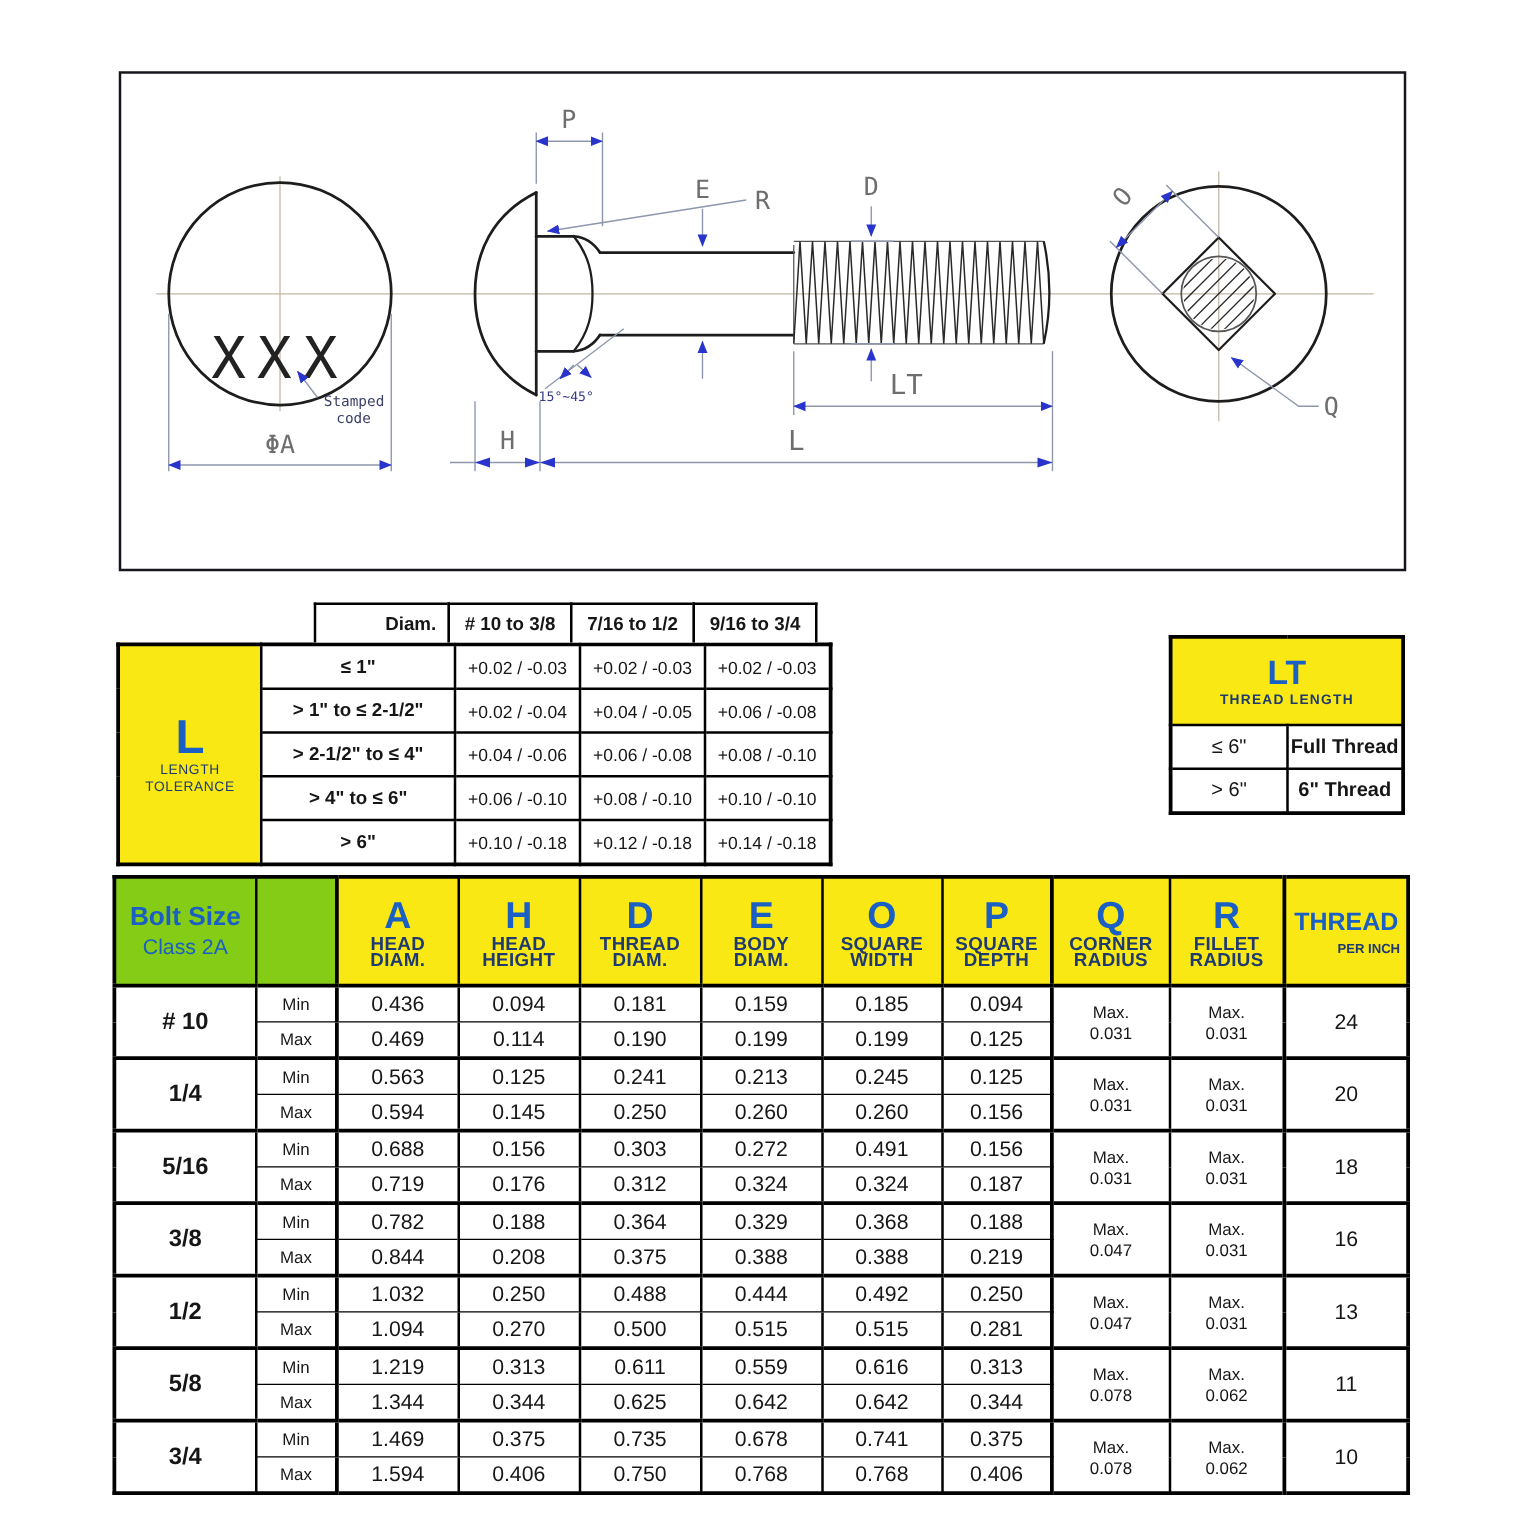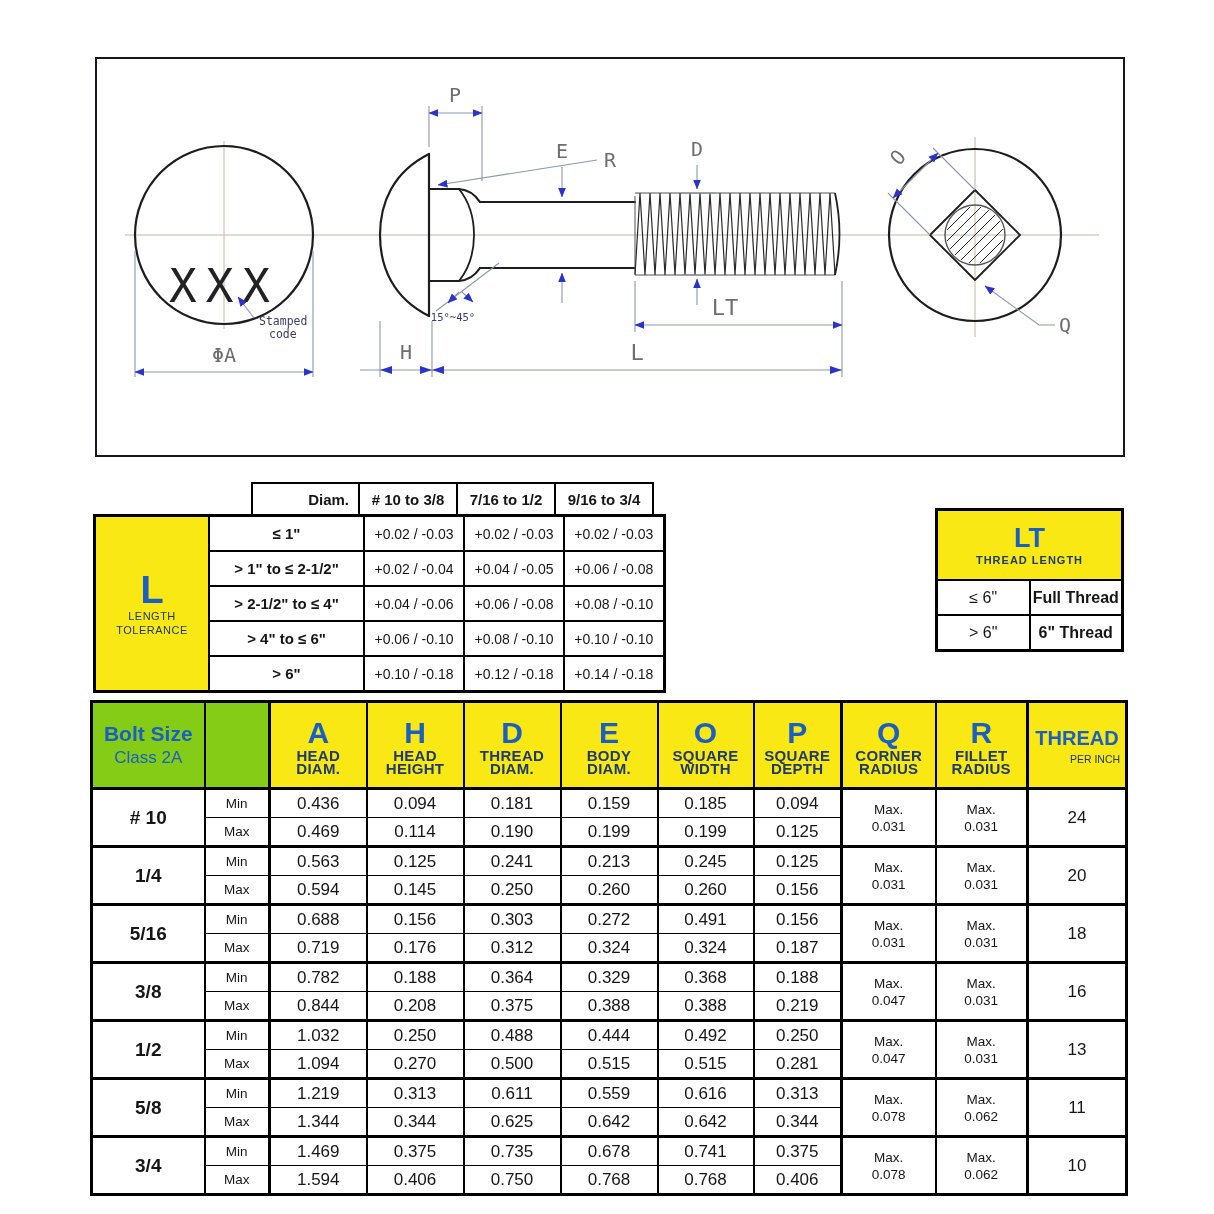--- a/index.html
+++ b/index.html
@@ -63,7 +63,7 @@
   .c1{font-size:21px;font-weight:bold;color:#1A5FC4;line-height:26px;}
   .c2{font-size:17px;font-weight:normal;color:#1A5FC4;line-height:22px;}
   .ht1{font-size:20px;font-weight:bold;color:#1A5FC4;line-height:24px;}
-  .ht2{font-size:10.5px;font-weight:normal;color:#1E3A6E;margin-top:3px;padding-left:36px;}
+  .ht2{font-size:10.5px;font-weight:bold;color:#1E3A6E;margin-top:3px;padding-left:36px;}
 </style>
 </head>
 <body>

